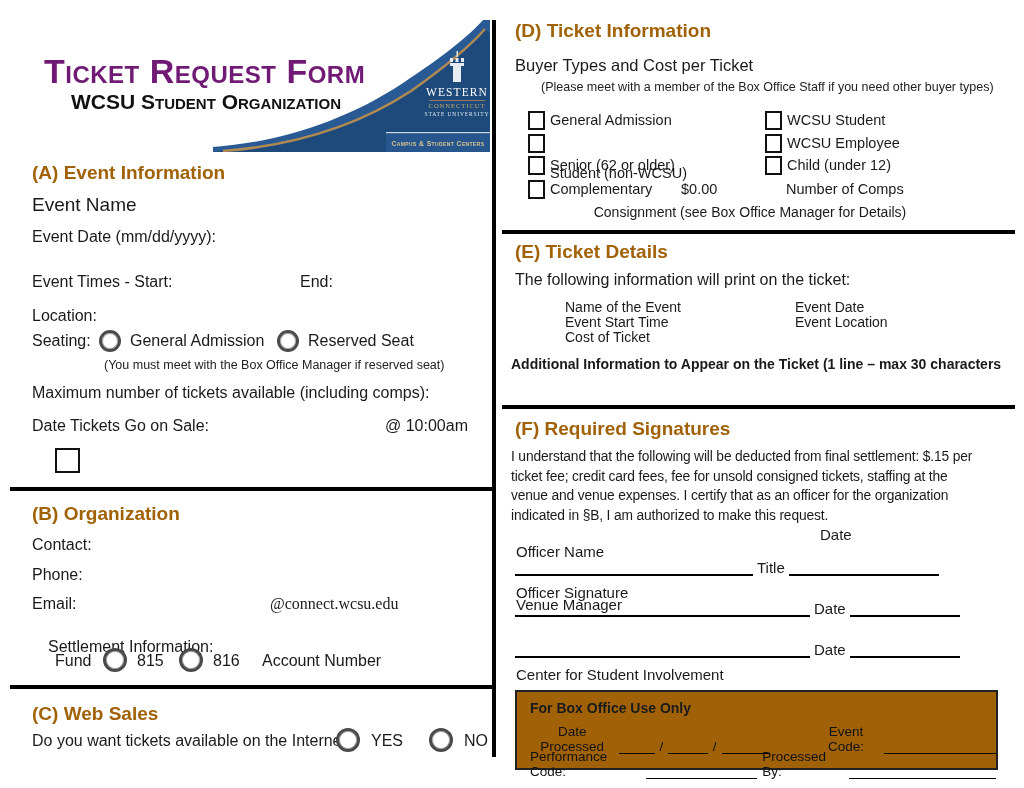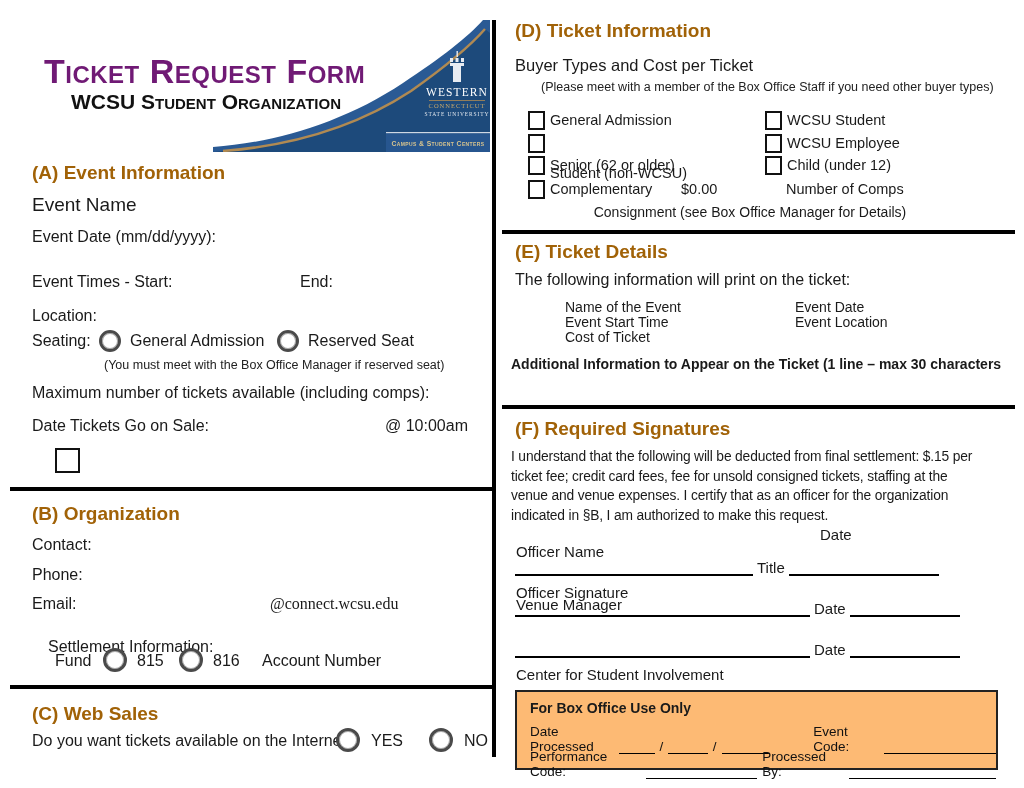--- a/index.html
+++ b/index.html
@@ -26,7 +26,7 @@
   .hline{background:#000;}
   .sigrow{display:flex;align-items:flex-end;gap:4px;font-size:15px;}
   .sline{display:inline-block;border-bottom:2px solid #000;height:16px;}
-  .bo-box{background:#fdba74;border:2.5px solid #222;}
+  .bo-box{background:#a16207;border:2.5px solid #222;}
   .borow{display:flex;align-items:flex-end;gap:5px;font-size:13.5px;color:#111;}
   .bseg{display:inline-block;border-bottom:1.5px solid #000;height:13px;}
   .para-line{font-size:13.8px;line-height:19.5px;letter-spacing:-.15px;white-space:nowrap;}

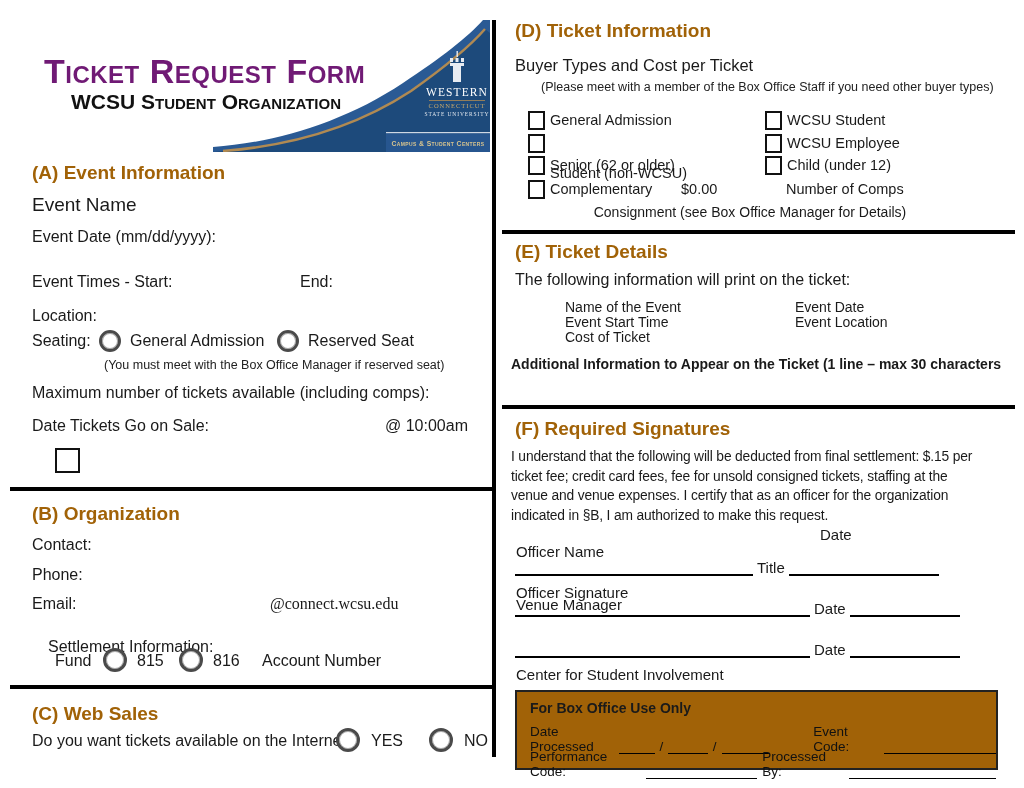--- a/index.html
+++ b/index.html
@@ -187,7 +187,7 @@
 
   <div class="abs bo-box" style="left:515px;top:690px;width:479px;height:76px;">
     <div class="abs" style="left:13px;top:8px;font-size:14px;font-weight:700;">For Box Office Use Only</div>
-    <div class="abs borow" style="left:13px;top:32px;">
+    <div class="abs borow" style="left:13px;top:32px;text-align:center;">
       <span>Date Processed</span>
       <span class="bseg" style="width:40px;"></span>
       <span>/</span>

